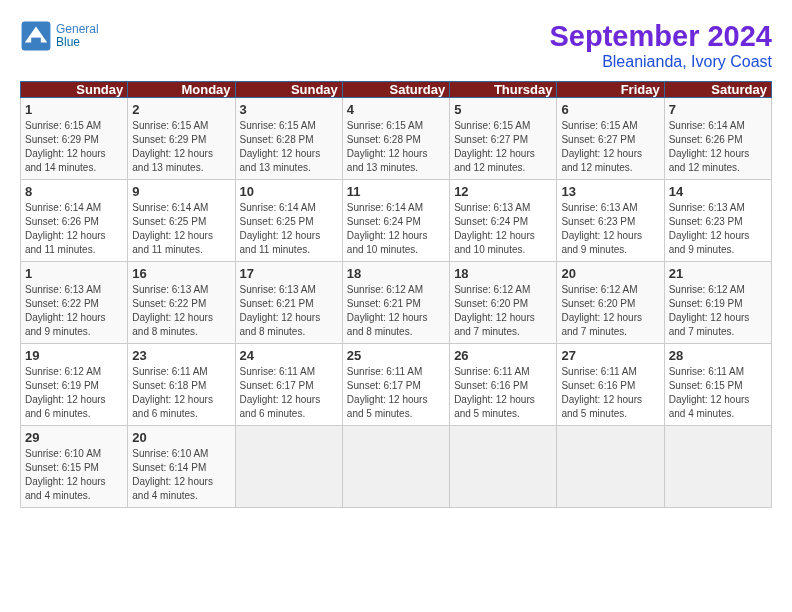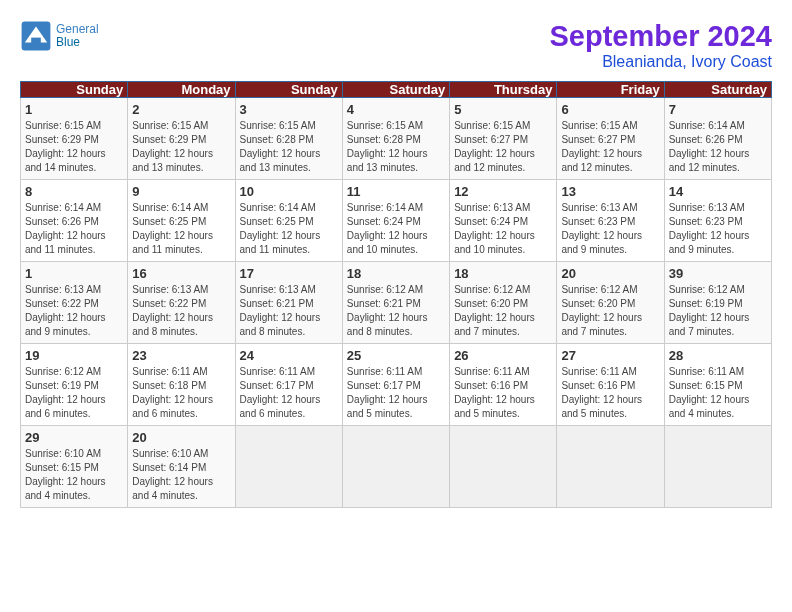--- a/index.html
+++ b/index.html
@@ -267,7 +267,7 @@
 and 7 minutes.</div>
         </td>
         <td>
-          <span class="day-num">39</span>
+          <span class="day-num">21</span>
           <div class="day-info" style="white-space: pre-line;">Sunrise: 6:12 AM
 Sunset: 6:19 PM
 Daylight: 12 hours

